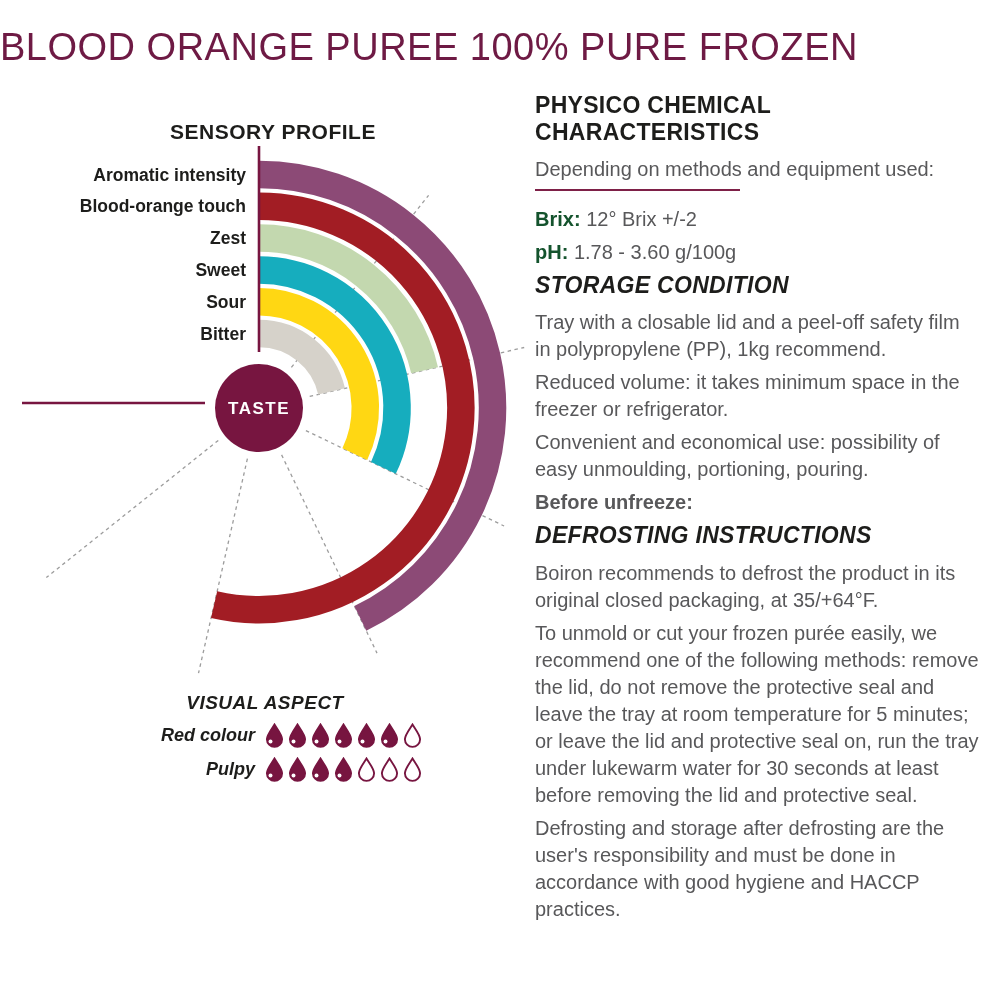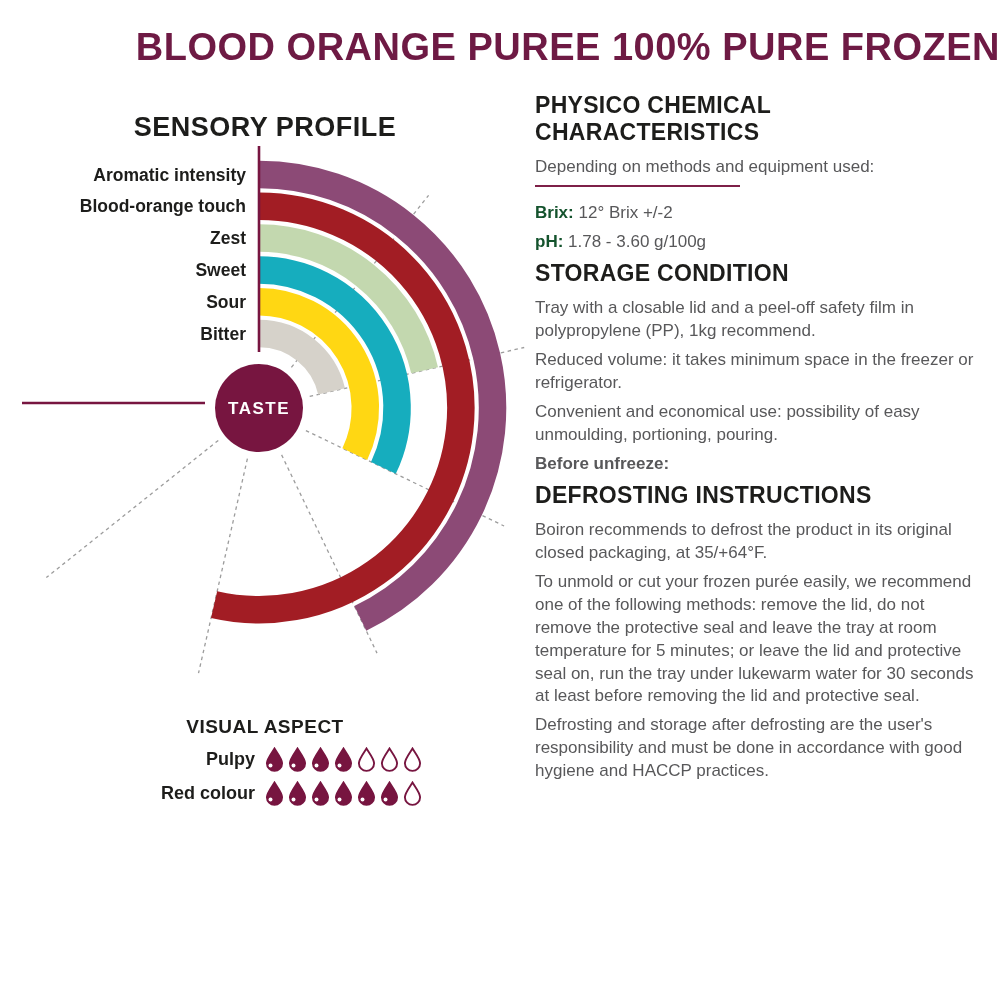--- a/index.html
+++ b/index.html
@@ -13,8 +13,8 @@
   
   .page-title{
     position:absolute;top:26px;left:0;width:1000px;
-    margin:0;text-align:right;
-    font-size:38px;font-weight:bold;letter-spacing:.5px;
+    margin:0;text-align:left;
+    font-size:38px;font-weight:normal;letter-spacing:.5px;
     color:#6E1A44;white-space:nowrap;
   }
 

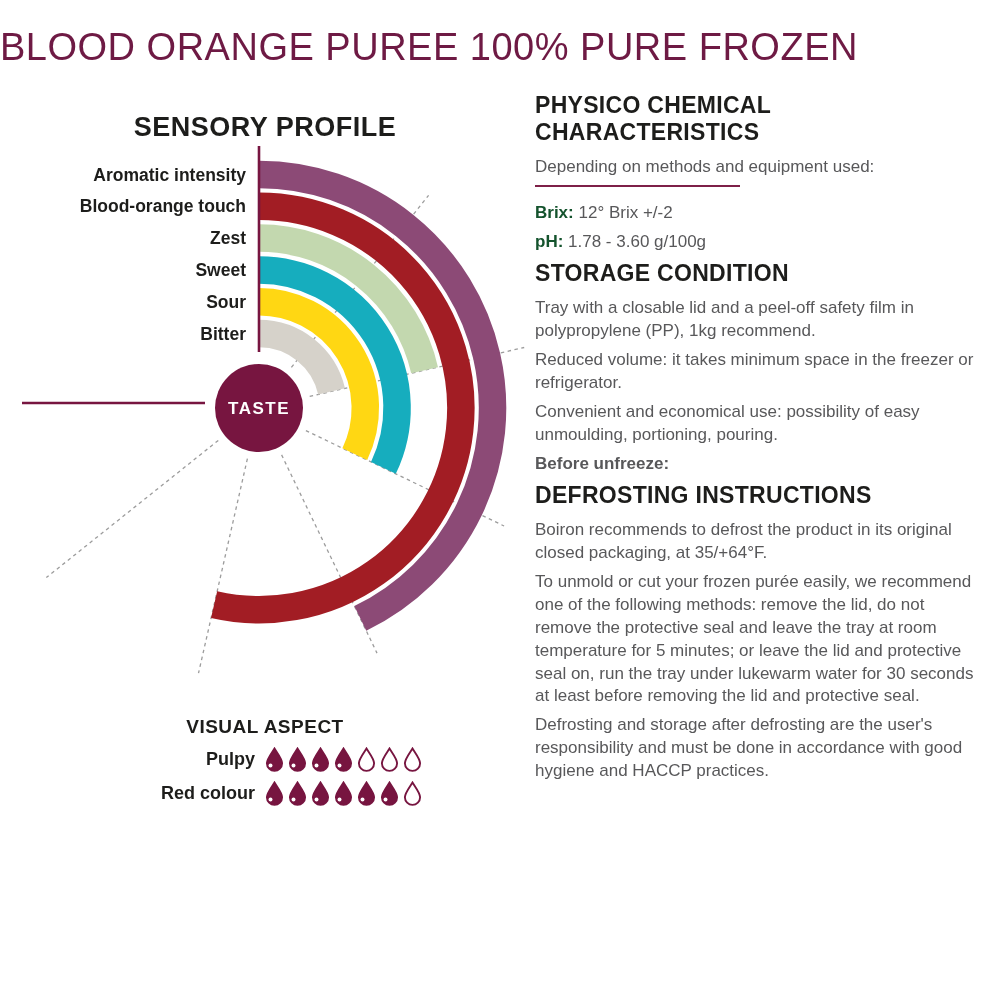--- a/index.html
+++ b/index.html
@@ -20,8 +20,8 @@
 
   
   .sensory-heading{
-    position:absolute;top:112px;left:0;width:530px;margin:0;
-    text-align:center;font-size:27px;font-weight:bold;letter-spacing:.5px;
+    position:absolute;top:112px;left:0;width:530px;margin:8px;
+    text-align:center;font-size:21px;font-weight:bold;letter-spacing:.5px;
     color:#1D1D1B;
   }
   #sensory-svg{position:absolute;left:0;top:0;width:530px;height:700px;}

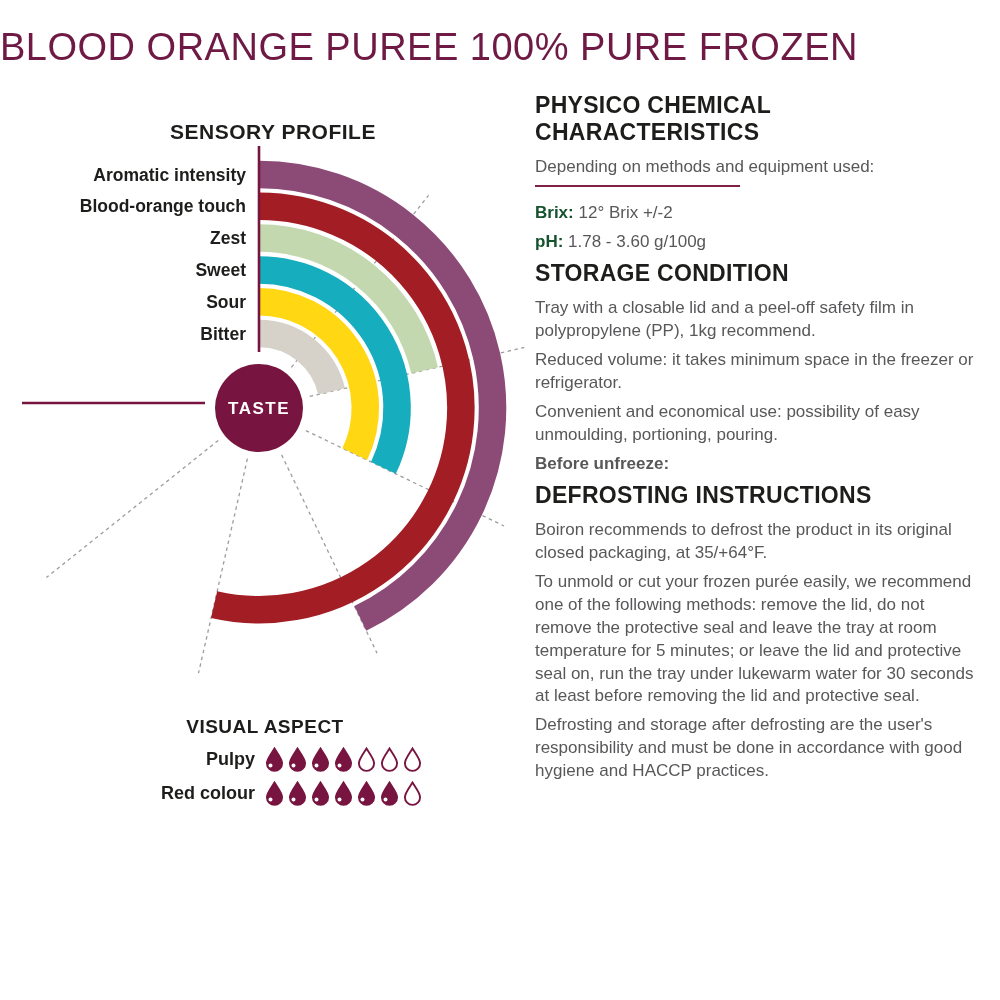--- a/index.html
+++ b/index.html
@@ -48,7 +48,7 @@
   }
   .right-col h2.wrap-narrow{max-width:330px;}
   .right-col p{
-    margin:0 0 6px 0;font-size:17px;line-height:1.35;color:#58585A;
+    margin:0 0 6px 0;font-size:20px;line-height:1.35;color:#58585A;
   }
   .right-col p b{color:#14532d;}
   .accent-rule{width:205px;height:2px;background:#7E2048;margin:3px 0 15px 0;}

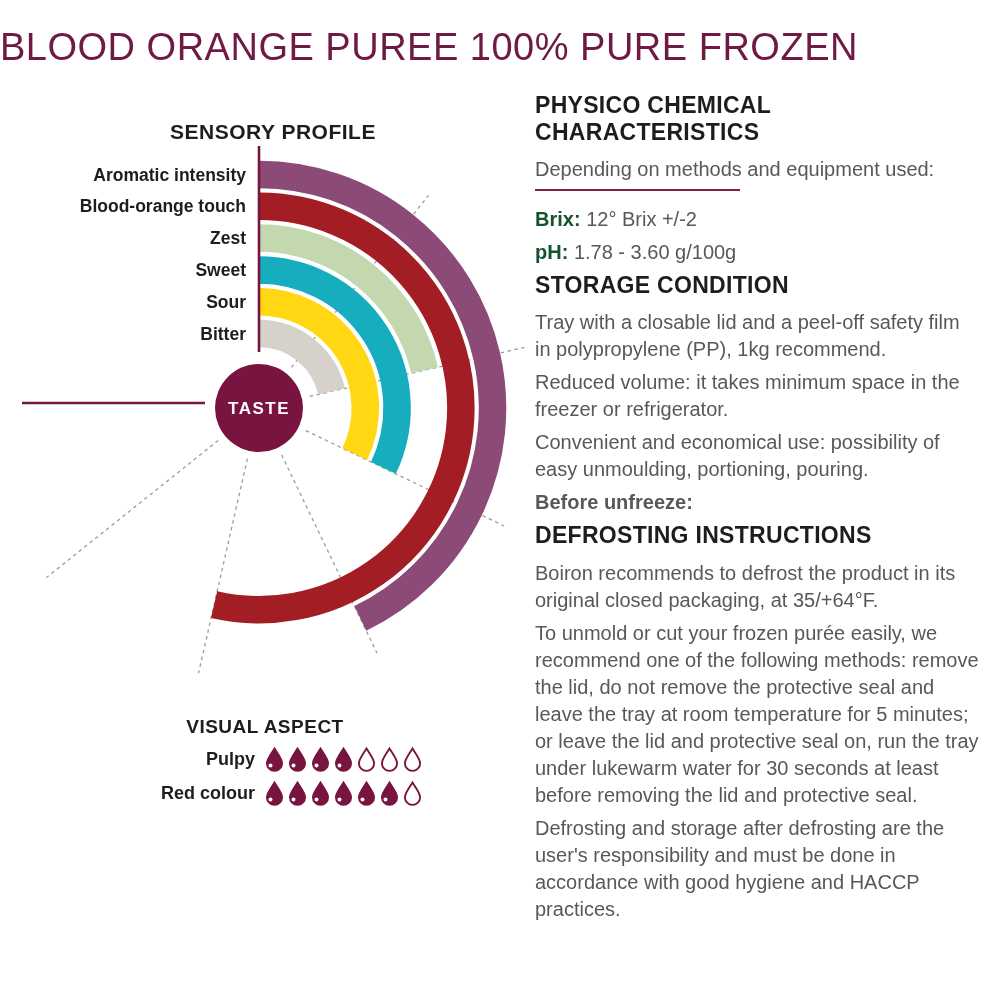--- a/index.html
+++ b/index.html
@@ -52,7 +52,7 @@
   }
   .right-col p b{color:#14532d;}
   .accent-rule{width:205px;height:2px;background:#7E2048;margin:3px 0 15px 0;}
-  .sec-gap{margin-top:38px;}
+  .sec-gap{margin-top:38px;font-style:italic;}
   .bold-line{font-weight:bold;color:#1D1D1B;}
 </style>
 </head>

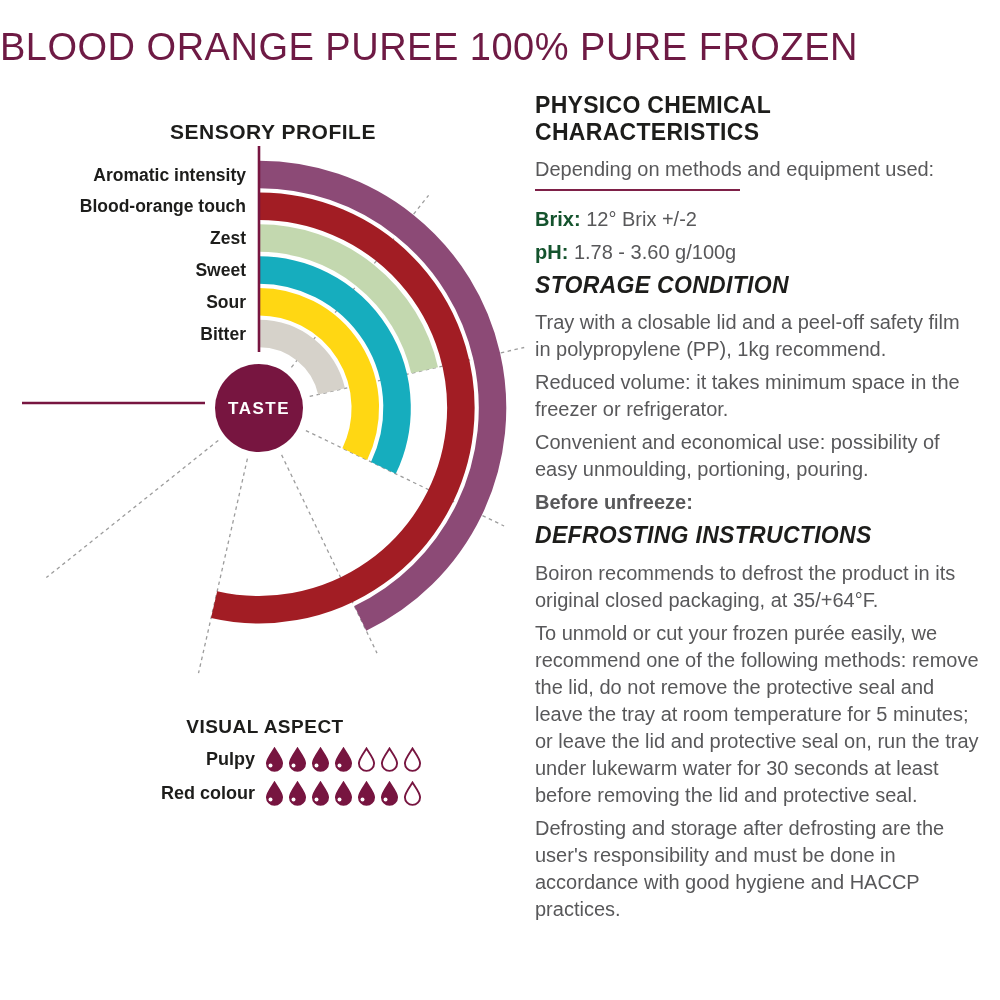--- a/index.html
+++ b/index.html
@@ -27,7 +27,7 @@
   #sensory-svg{position:absolute;left:0;top:0;width:530px;height:700px;}
 
   
-  .visual-aspect{position:absolute;left:55px;top:716px;width:420px;}
+  .visual-aspect{position:absolute;left:55px;top:692px;width:420px;font-style:italic;}
   .visual-aspect h3{
     margin:0 0 8px 0;text-align:center;
     font-size:19px;font-weight:bold;letter-spacing:.5px;color:#1D1D1B;

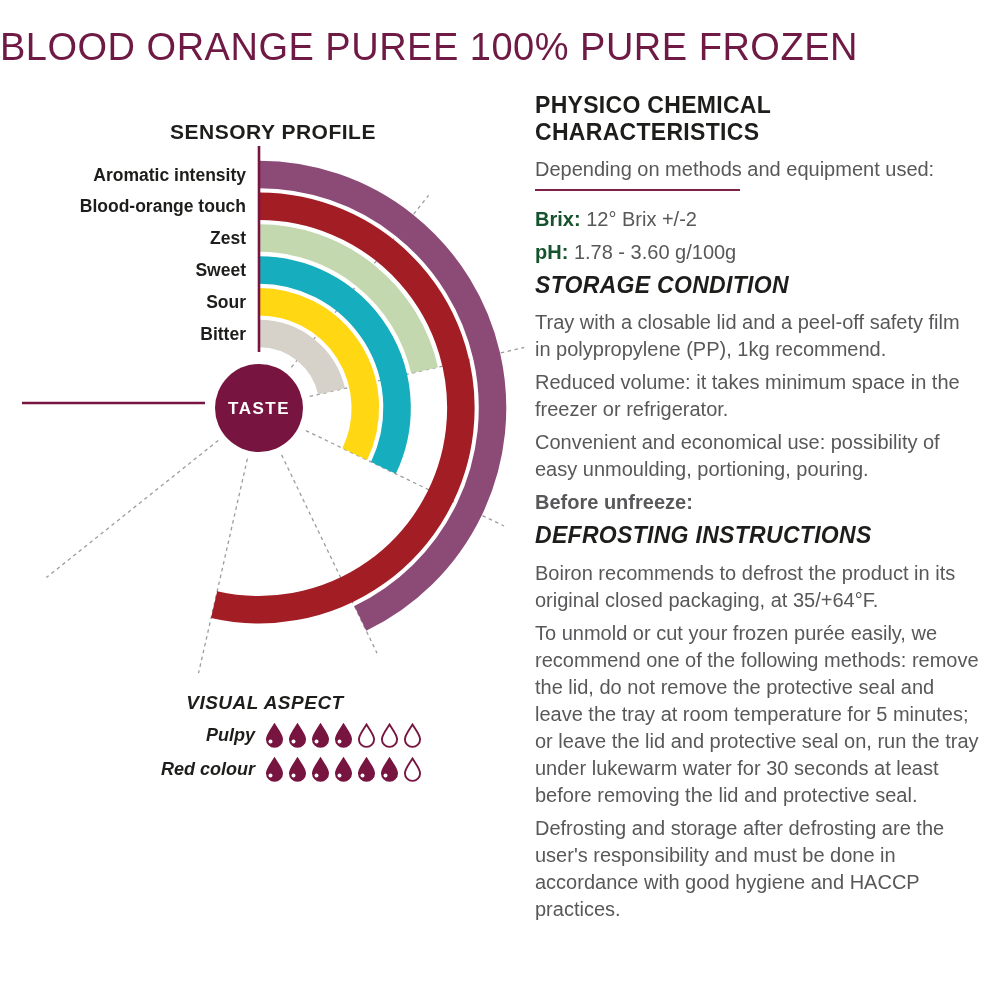--- a/index.html
+++ b/index.html
@@ -91,36 +91,6 @@
   <div class="visual-aspect">
     <h3>VISUAL ASPECT</h3>
     <div class="va-row">
-      <span class="va-label">Pulpy</span>
-      <span class="drops">
-          <svg class="drop" viewBox="0 0 20 26">
-            <path d="M10 1.5 C7 6.5 2 12.5 2 17 A8 8 0 0 0 18 17 C18 12.5 13 6.5 10 1.5 Z" fill="#771540" stroke="#771540" stroke-width="2"></path>
-            <circle cx="5.8" cy="19.4" r="2.1" fill="#fff"></circle>
-          </svg>
-          <svg class="drop" viewBox="0 0 20 26">
-            <path d="M10 1.5 C7 6.5 2 12.5 2 17 A8 8 0 0 0 18 17 C18 12.5 13 6.5 10 1.5 Z" fill="#771540" stroke="#771540" stroke-width="2"></path>
-            <circle cx="5.8" cy="19.4" r="2.1" fill="#fff"></circle>
-          </svg>
-          <svg class="drop" viewBox="0 0 20 26">
-            <path d="M10 1.5 C7 6.5 2 12.5 2 17 A8 8 0 0 0 18 17 C18 12.5 13 6.5 10 1.5 Z" fill="#771540" stroke="#771540" stroke-width="2"></path>
-            <circle cx="5.8" cy="19.4" r="2.1" fill="#fff"></circle>
-          </svg>
-          <svg class="drop" viewBox="0 0 20 26">
-            <path d="M10 1.5 C7 6.5 2 12.5 2 17 A8 8 0 0 0 18 17 C18 12.5 13 6.5 10 1.5 Z" fill="#771540" stroke="#771540" stroke-width="2"></path>
-            <circle cx="5.8" cy="19.4" r="2.1" fill="#fff"></circle>
-          </svg>
-          <svg class="drop" viewBox="0 0 20 26">
-            <path d="M10 1.5 C7 6.5 2 12.5 2 17 A8 8 0 0 0 18 17 C18 12.5 13 6.5 10 1.5 Z" fill="#fff" stroke="#771540" stroke-width="2"></path>
-          </svg>
-          <svg class="drop" viewBox="0 0 20 26">
-            <path d="M10 1.5 C7 6.5 2 12.5 2 17 A8 8 0 0 0 18 17 C18 12.5 13 6.5 10 1.5 Z" fill="#fff" stroke="#771540" stroke-width="2"></path>
-          </svg>
-          <svg class="drop" viewBox="0 0 20 26">
-            <path d="M10 1.5 C7 6.5 2 12.5 2 17 A8 8 0 0 0 18 17 C18 12.5 13 6.5 10 1.5 Z" fill="#fff" stroke="#771540" stroke-width="2"></path>
-          </svg>
-        </span>
-    </div>
-    <div class="va-row">
       <span class="va-label">Red colour</span>
       <span class="drops">
           <svg class="drop" viewBox="0 0 20 26">
@@ -146,6 +116,36 @@
           <svg class="drop" viewBox="0 0 20 26">
             <path d="M10 1.5 C7 6.5 2 12.5 2 17 A8 8 0 0 0 18 17 C18 12.5 13 6.5 10 1.5 Z" fill="#771540" stroke="#771540" stroke-width="2"></path>
             <circle cx="5.8" cy="19.4" r="2.1" fill="#fff"></circle>
+          </svg>
+          <svg class="drop" viewBox="0 0 20 26">
+            <path d="M10 1.5 C7 6.5 2 12.5 2 17 A8 8 0 0 0 18 17 C18 12.5 13 6.5 10 1.5 Z" fill="#fff" stroke="#771540" stroke-width="2"></path>
+          </svg>
+        </span>
+    </div>
+    <div class="va-row">
+      <span class="va-label">Pulpy</span>
+      <span class="drops">
+          <svg class="drop" viewBox="0 0 20 26">
+            <path d="M10 1.5 C7 6.5 2 12.5 2 17 A8 8 0 0 0 18 17 C18 12.5 13 6.5 10 1.5 Z" fill="#771540" stroke="#771540" stroke-width="2"></path>
+            <circle cx="5.8" cy="19.4" r="2.1" fill="#fff"></circle>
+          </svg>
+          <svg class="drop" viewBox="0 0 20 26">
+            <path d="M10 1.5 C7 6.5 2 12.5 2 17 A8 8 0 0 0 18 17 C18 12.5 13 6.5 10 1.5 Z" fill="#771540" stroke="#771540" stroke-width="2"></path>
+            <circle cx="5.8" cy="19.4" r="2.1" fill="#fff"></circle>
+          </svg>
+          <svg class="drop" viewBox="0 0 20 26">
+            <path d="M10 1.5 C7 6.5 2 12.5 2 17 A8 8 0 0 0 18 17 C18 12.5 13 6.5 10 1.5 Z" fill="#771540" stroke="#771540" stroke-width="2"></path>
+            <circle cx="5.8" cy="19.4" r="2.1" fill="#fff"></circle>
+          </svg>
+          <svg class="drop" viewBox="0 0 20 26">
+            <path d="M10 1.5 C7 6.5 2 12.5 2 17 A8 8 0 0 0 18 17 C18 12.5 13 6.5 10 1.5 Z" fill="#771540" stroke="#771540" stroke-width="2"></path>
+            <circle cx="5.8" cy="19.4" r="2.1" fill="#fff"></circle>
+          </svg>
+          <svg class="drop" viewBox="0 0 20 26">
+            <path d="M10 1.5 C7 6.5 2 12.5 2 17 A8 8 0 0 0 18 17 C18 12.5 13 6.5 10 1.5 Z" fill="#fff" stroke="#771540" stroke-width="2"></path>
+          </svg>
+          <svg class="drop" viewBox="0 0 20 26">
+            <path d="M10 1.5 C7 6.5 2 12.5 2 17 A8 8 0 0 0 18 17 C18 12.5 13 6.5 10 1.5 Z" fill="#fff" stroke="#771540" stroke-width="2"></path>
           </svg>
           <svg class="drop" viewBox="0 0 20 26">
             <path d="M10 1.5 C7 6.5 2 12.5 2 17 A8 8 0 0 0 18 17 C18 12.5 13 6.5 10 1.5 Z" fill="#fff" stroke="#771540" stroke-width="2"></path>

